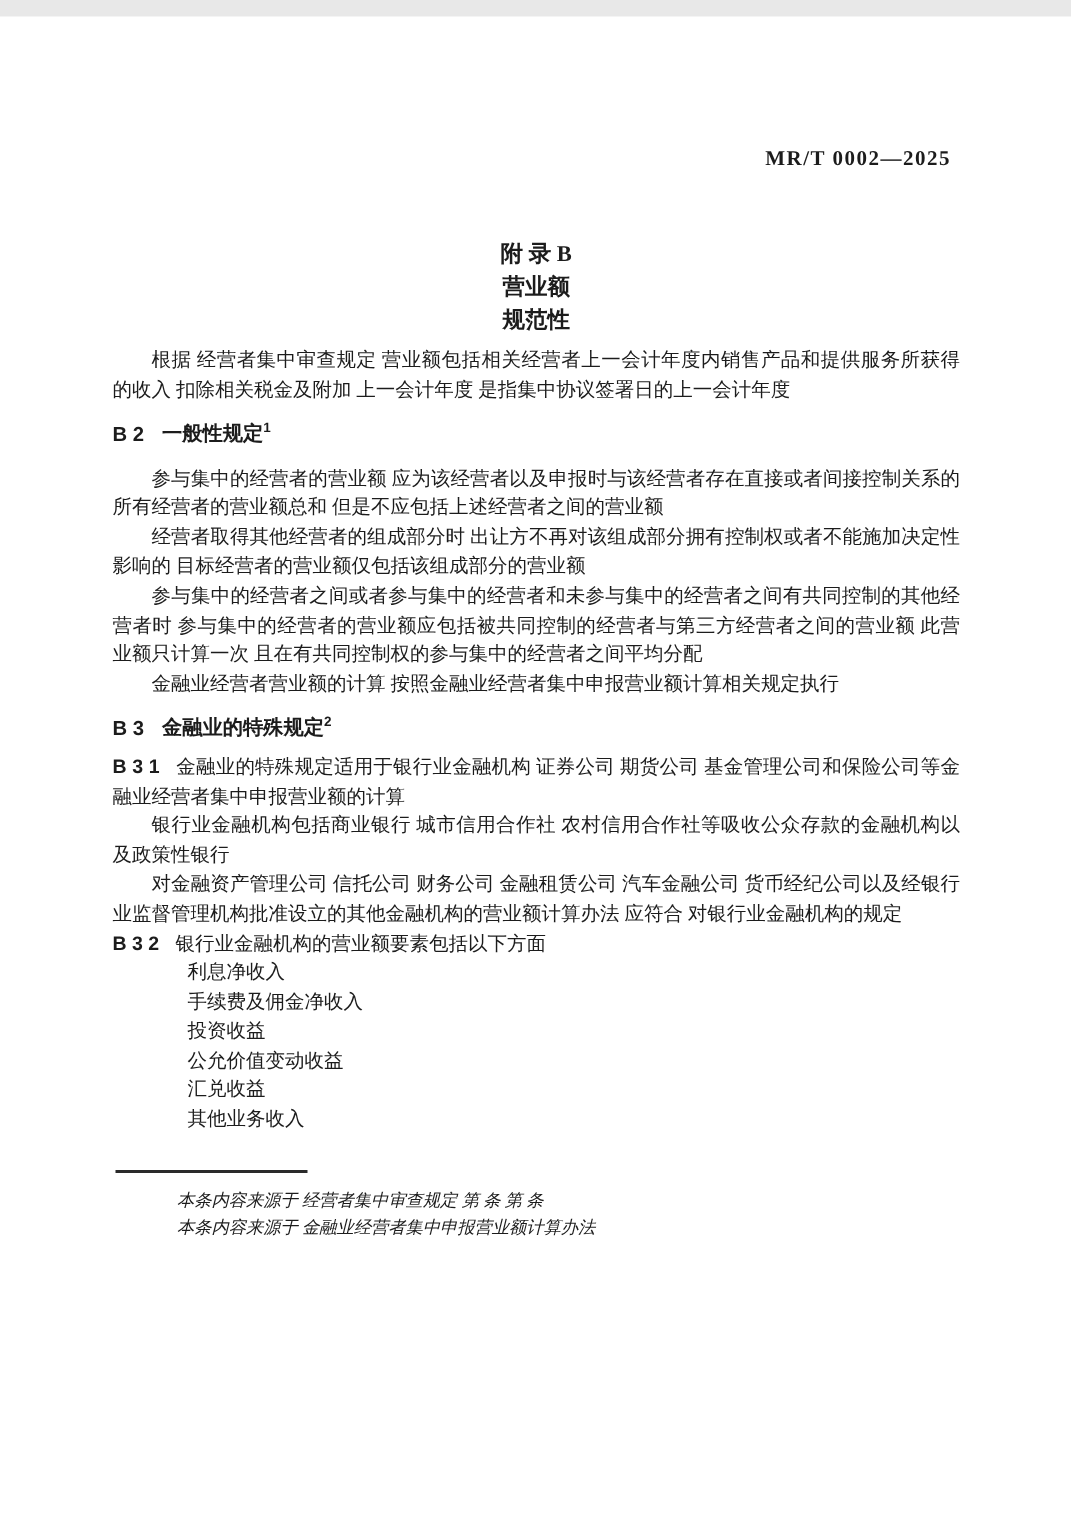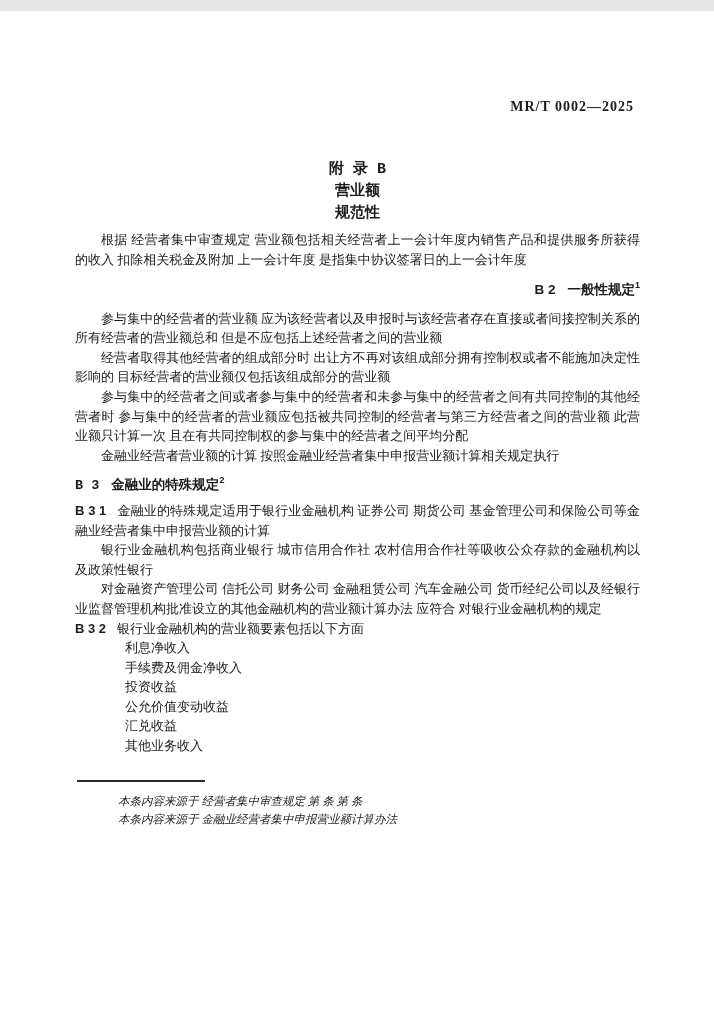--- a/index.html
+++ b/index.html
@@ -26,7 +26,7 @@
   .doc-title {
     margin-top: 45px;
     text-align: center;
-    font-family: Liberation Mono, monospace;
+    font-family: Liberation Serif, serif;
     font-weight: bold;
     font-size: 15px;
     line-height: 22px;

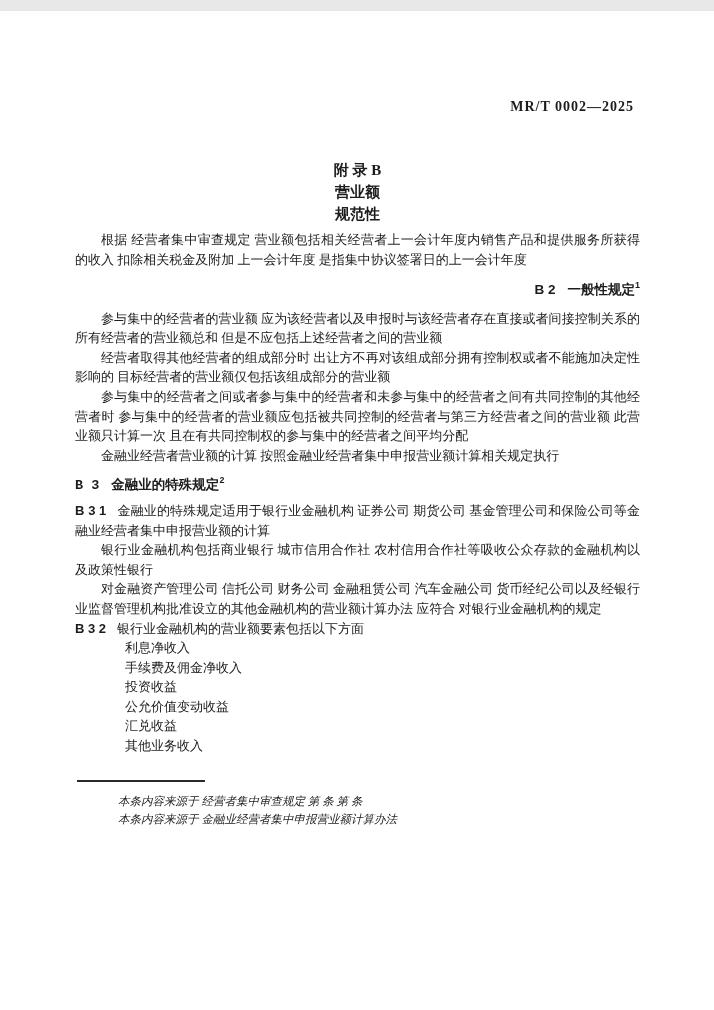--- a/index.html
+++ b/index.html
@@ -41,7 +41,7 @@
   .sec-heading .sec-label { margin-right: 12px; }
   .sec-heading sup { font-size: 9px; }
   .h-b1 { margin-top: 14px; }
-  .h-b2 { margin-top: 6px; text-align: right; }
+  .h-b2 { margin-top: 6px; }
   .h-b3 { margin-top: 6px; font-family: Liberation Mono, monospace; }
   .para {
     font-size: 13px;

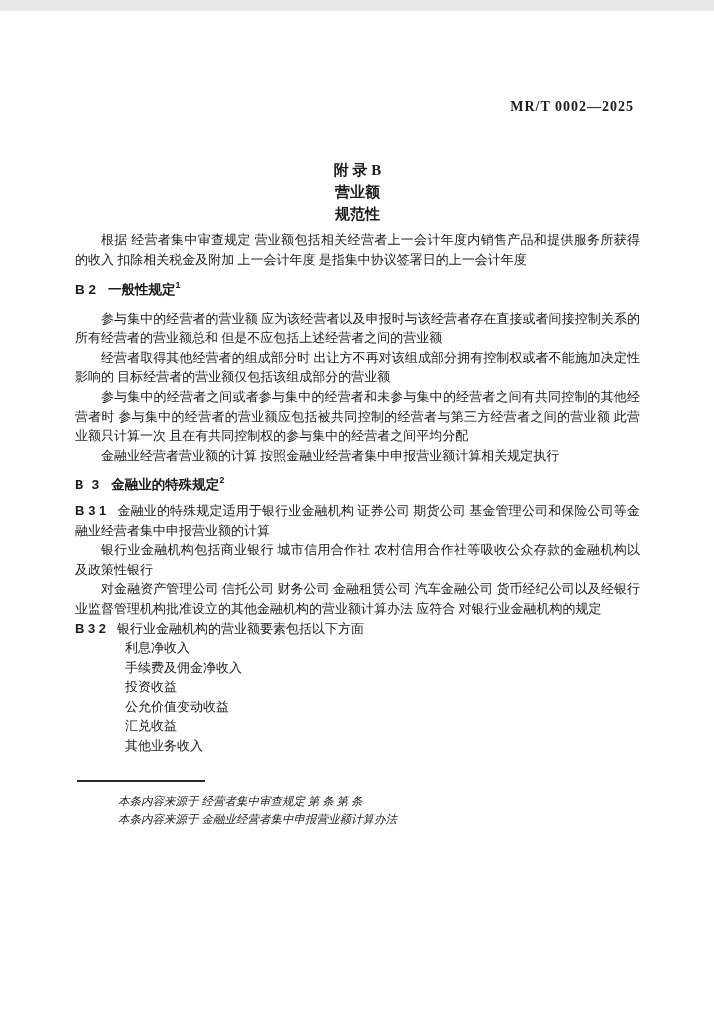--- a/index.html
+++ b/index.html
@@ -42,7 +42,7 @@
   .sec-heading sup { font-size: 9px; }
   .h-b1 { margin-top: 14px; }
   .h-b2 { margin-top: 6px; }
-  .h-b3 { margin-top: 6px; font-family: Liberation Mono, monospace; }
+  .h-b3 { margin-top: 6px; }
   .para {
     font-size: 13px;
     line-height: 19.6px;

